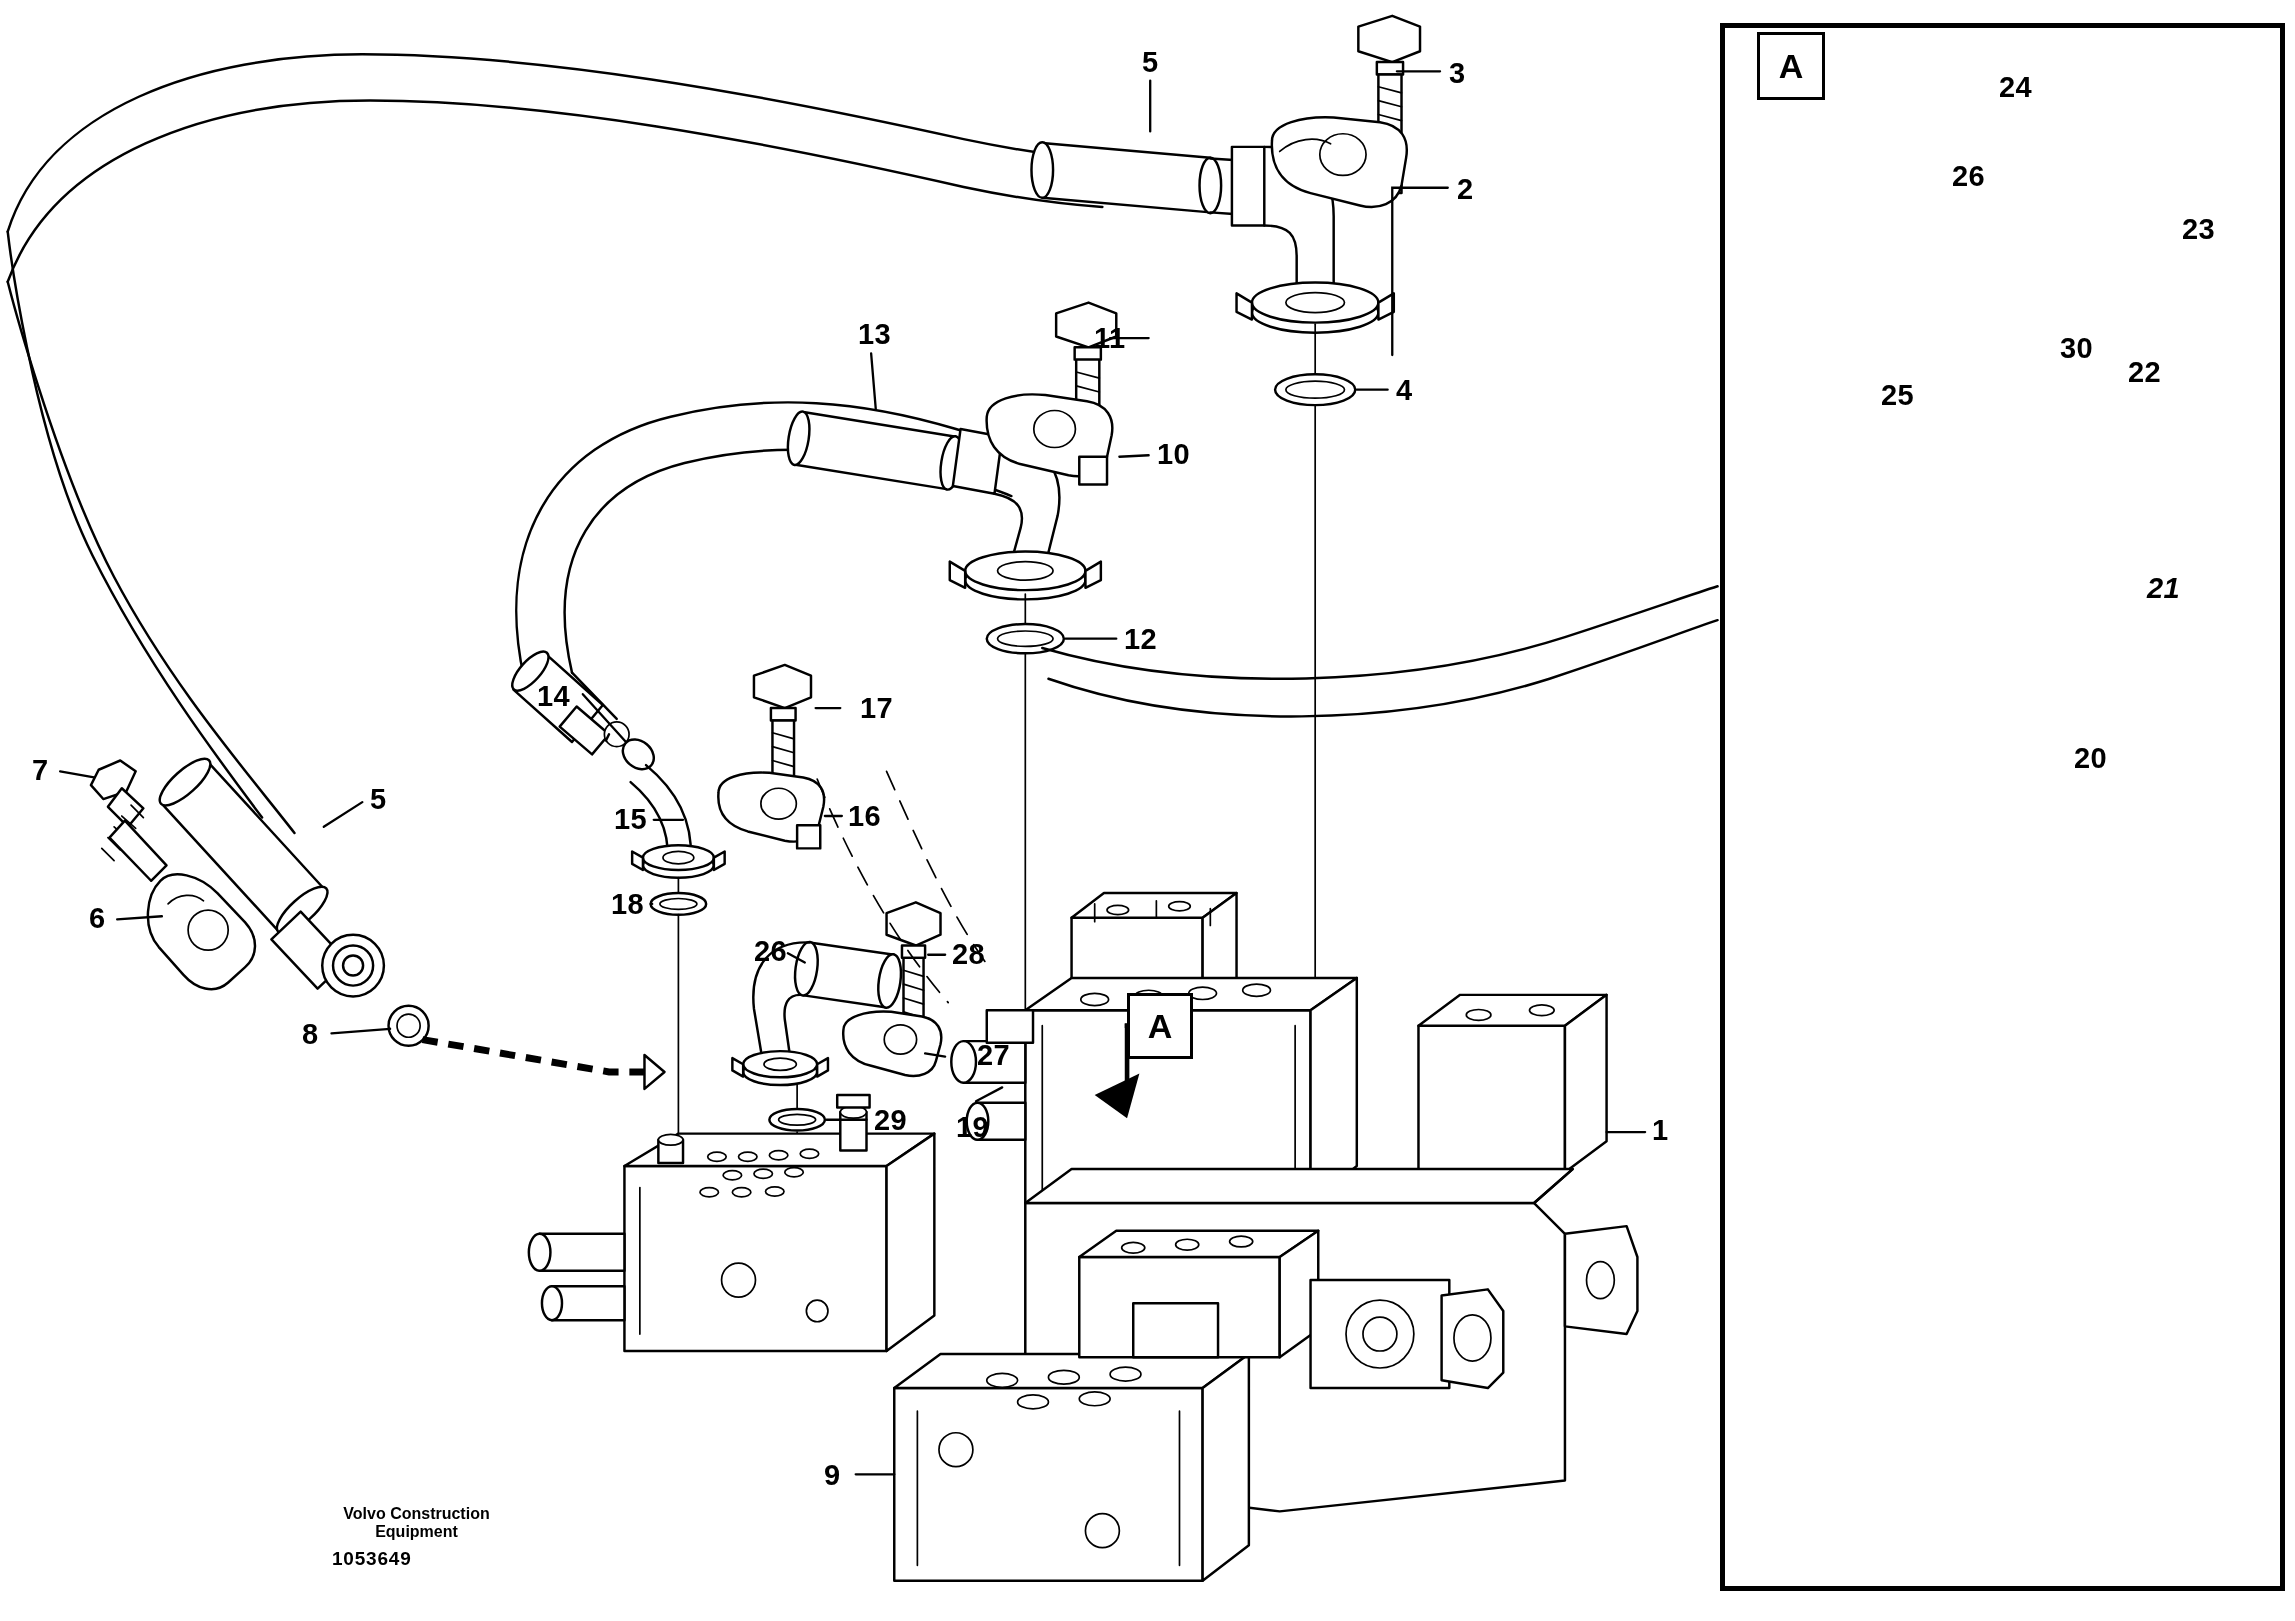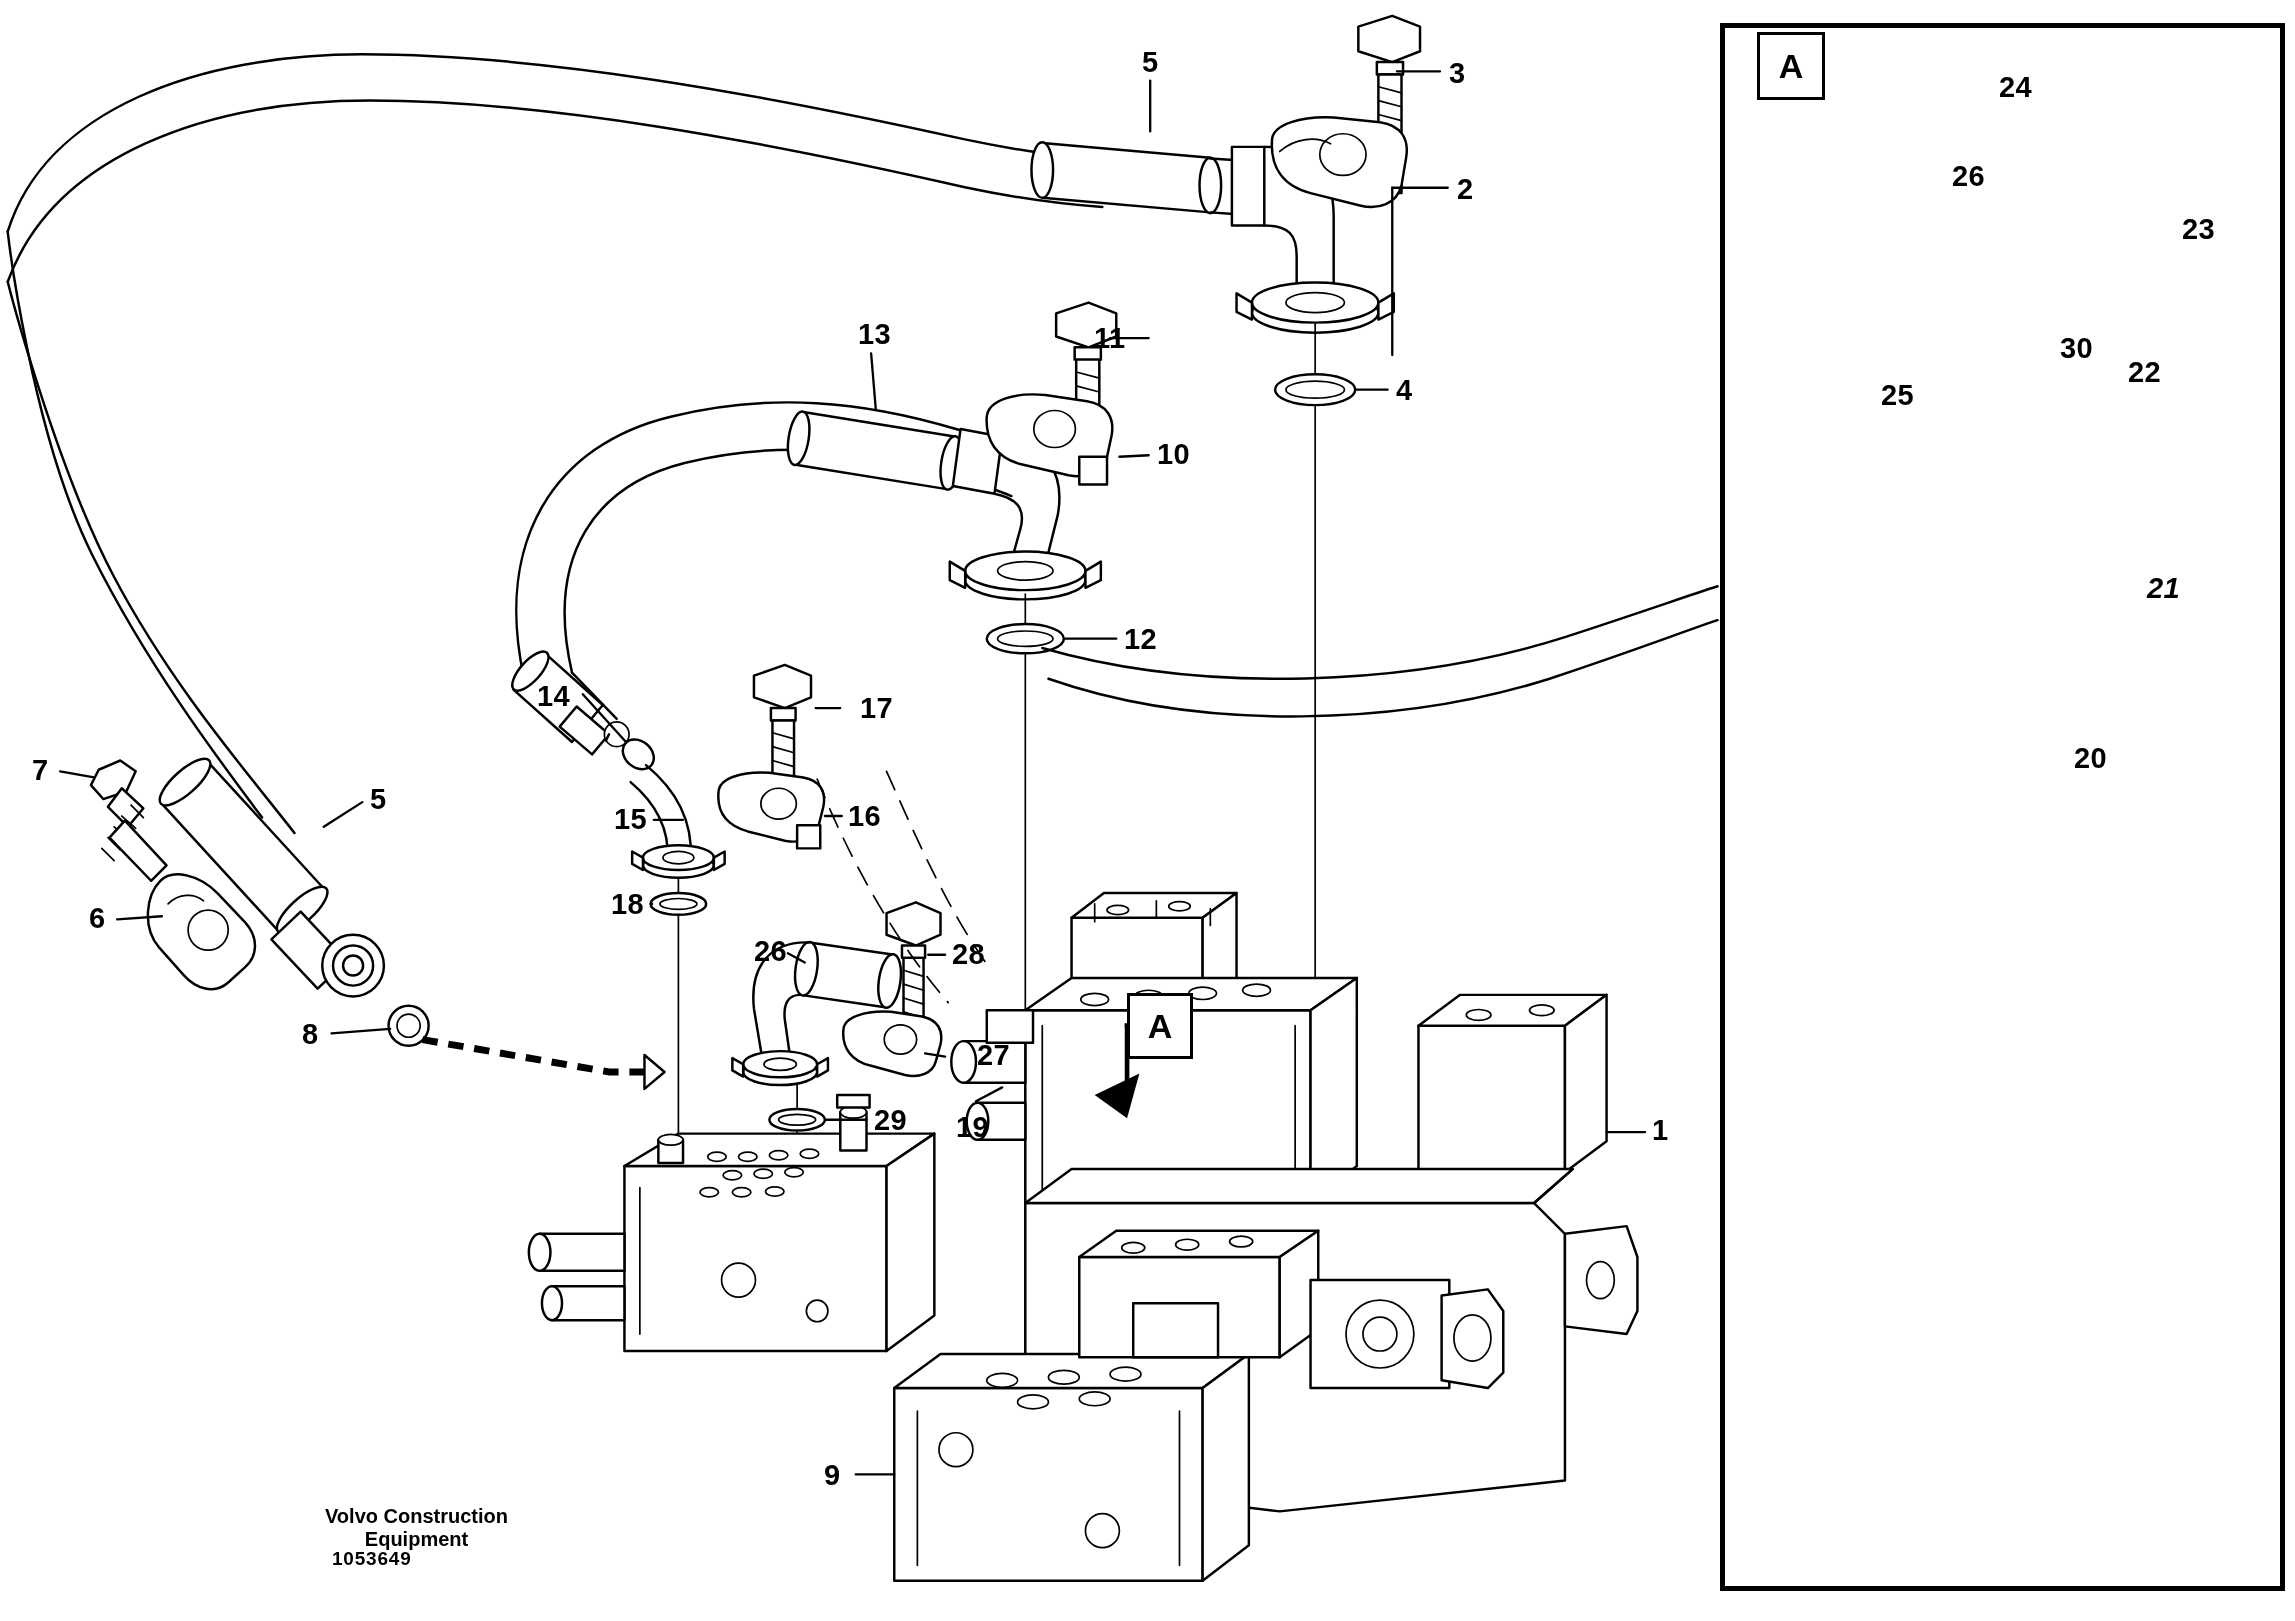--- a/index.html
+++ b/index.html
@@ -17,7 +17,7 @@
            font-family:"Liberation Sans",sans-serif;white-space:nowrap;}
   .boxA{position:absolute;border:3.9px solid #000;background:#fff;display:flex;
         align-items:center;justify-content:center;font-size:34px;font-weight:bold;}
-  .logo{position:absolute;text-align:center;font-size:20px;font-weight:bold;line-height:1.15;color:#000;}
+  .logo{position:absolute;text-align:center;font-size:16px;font-weight:bold;line-height:1.15;color:#000;}
   .partno{position:absolute;font-size:19px;font-weight:bold;letter-spacing:0.8px;color:#000;}
   .detail-frame{position:absolute;border:5.4px solid #000;background:#fff;}
 </style>

